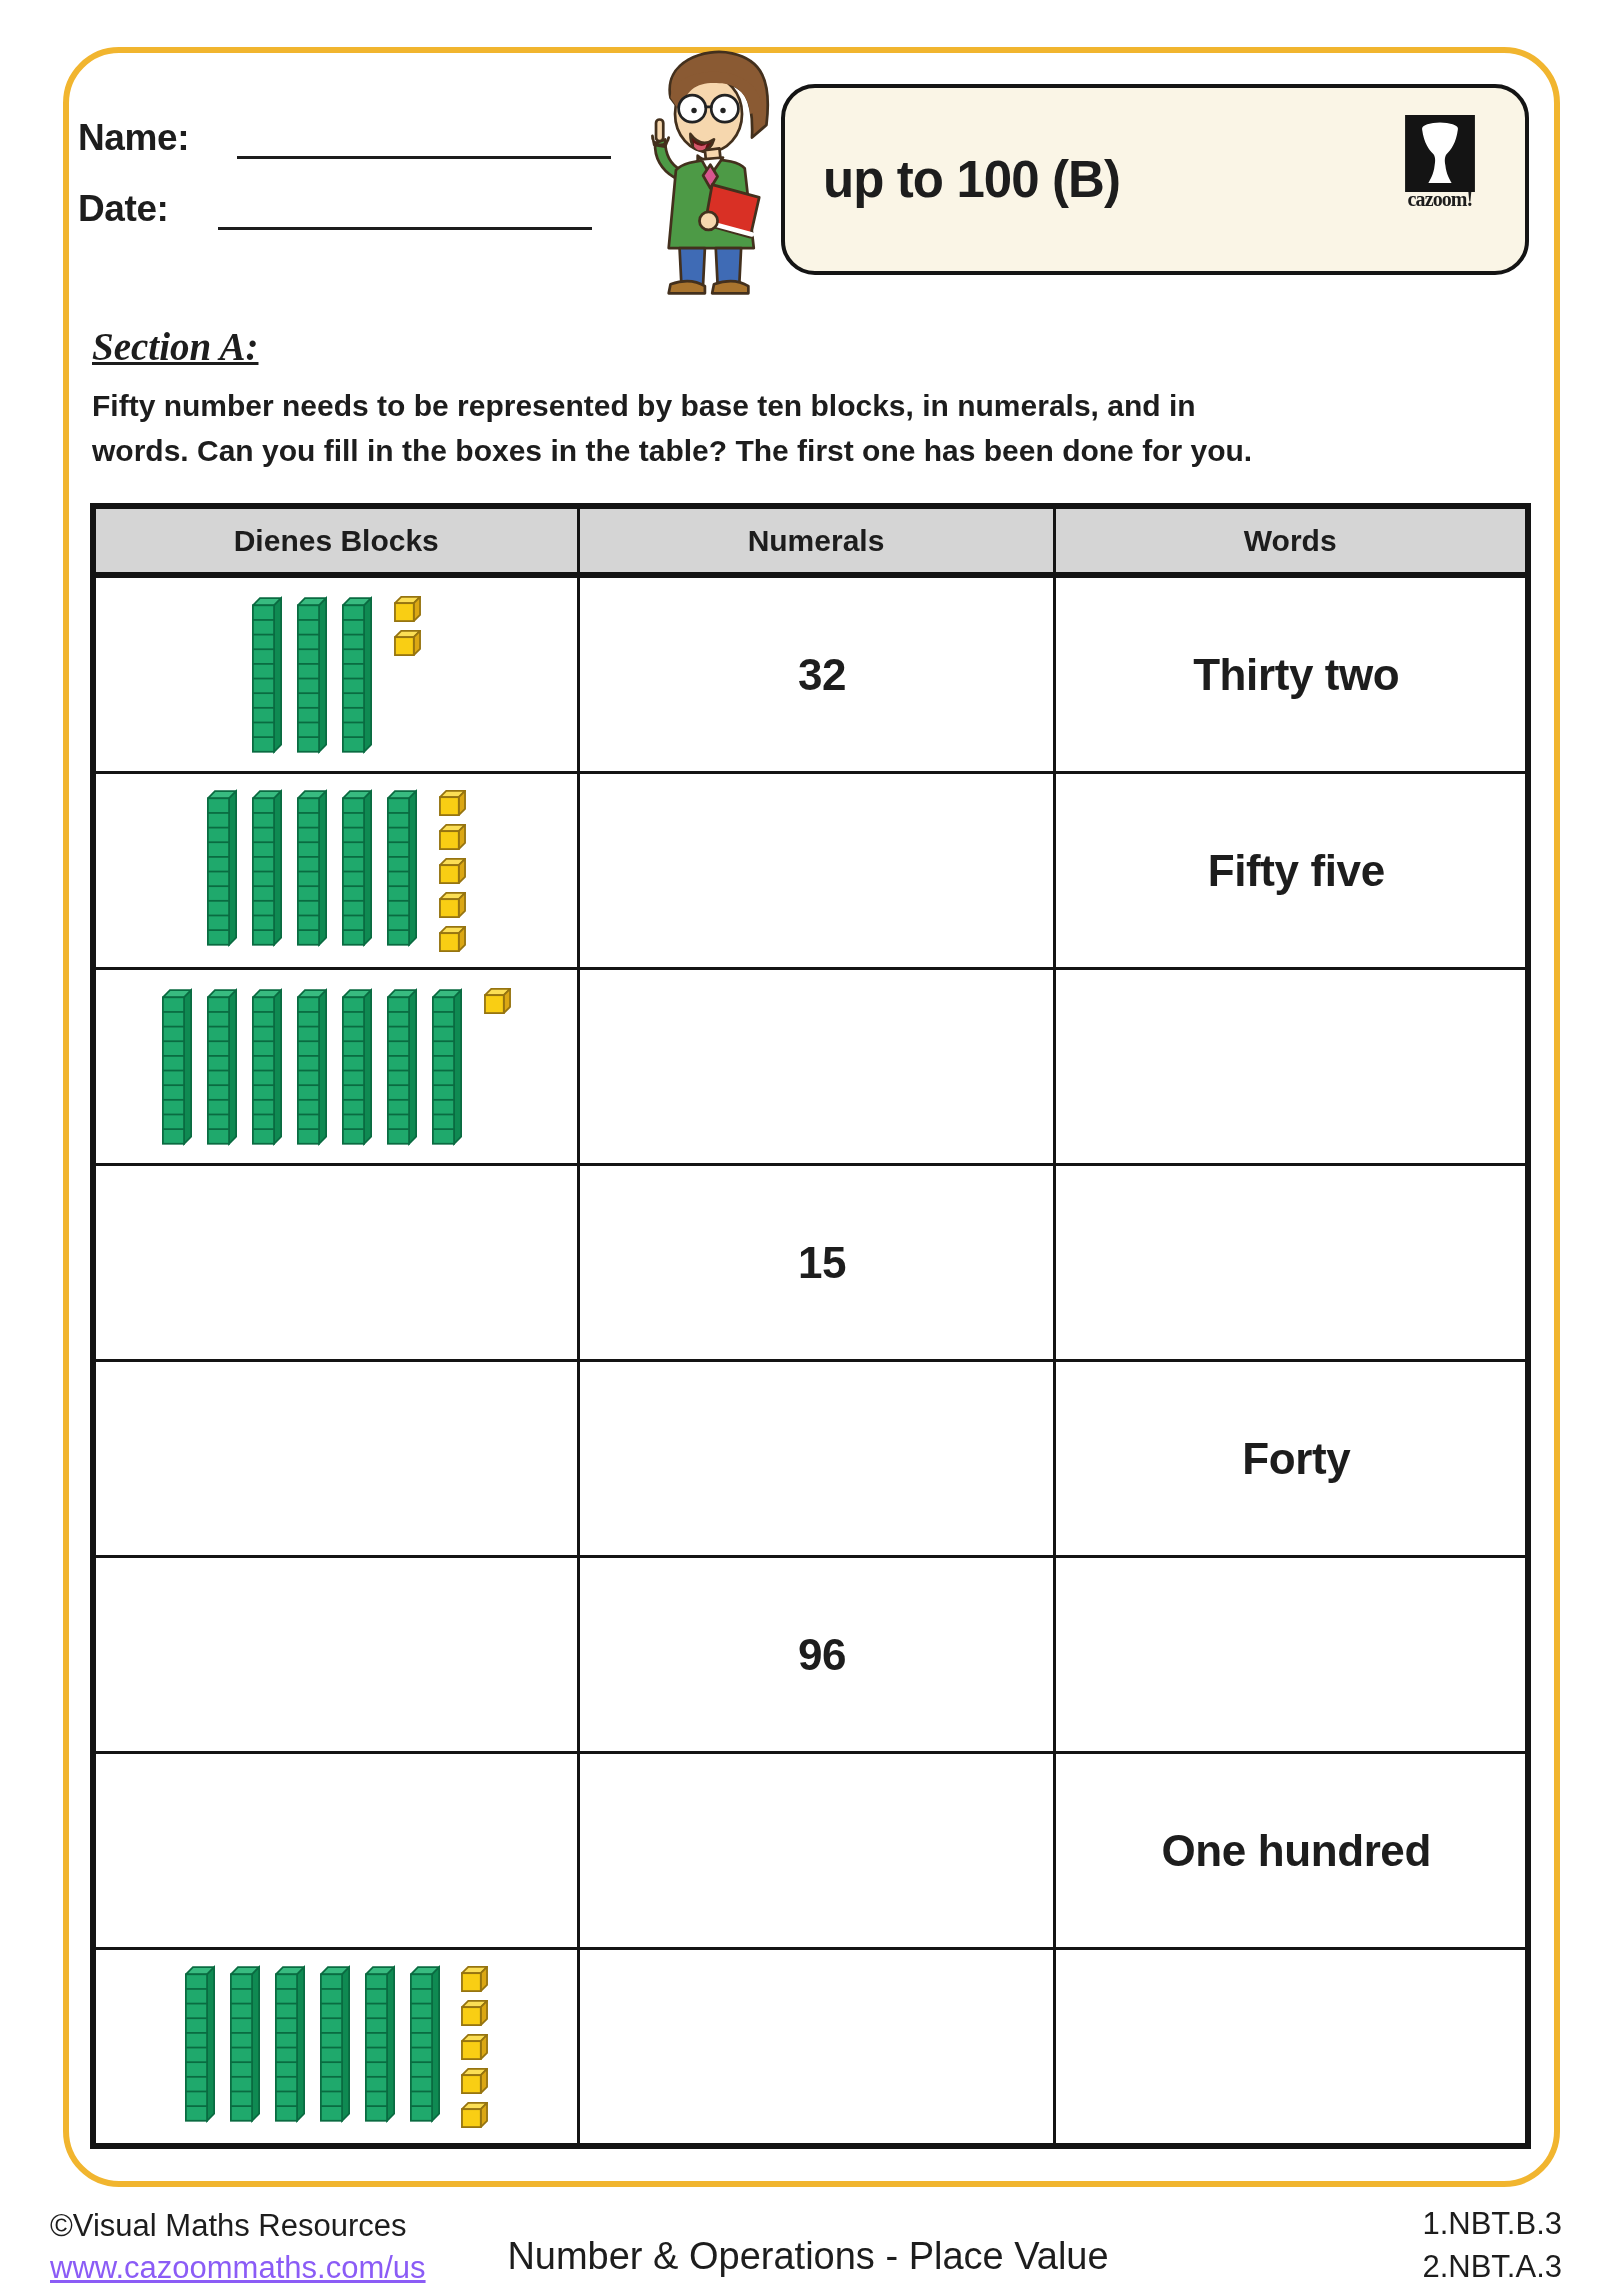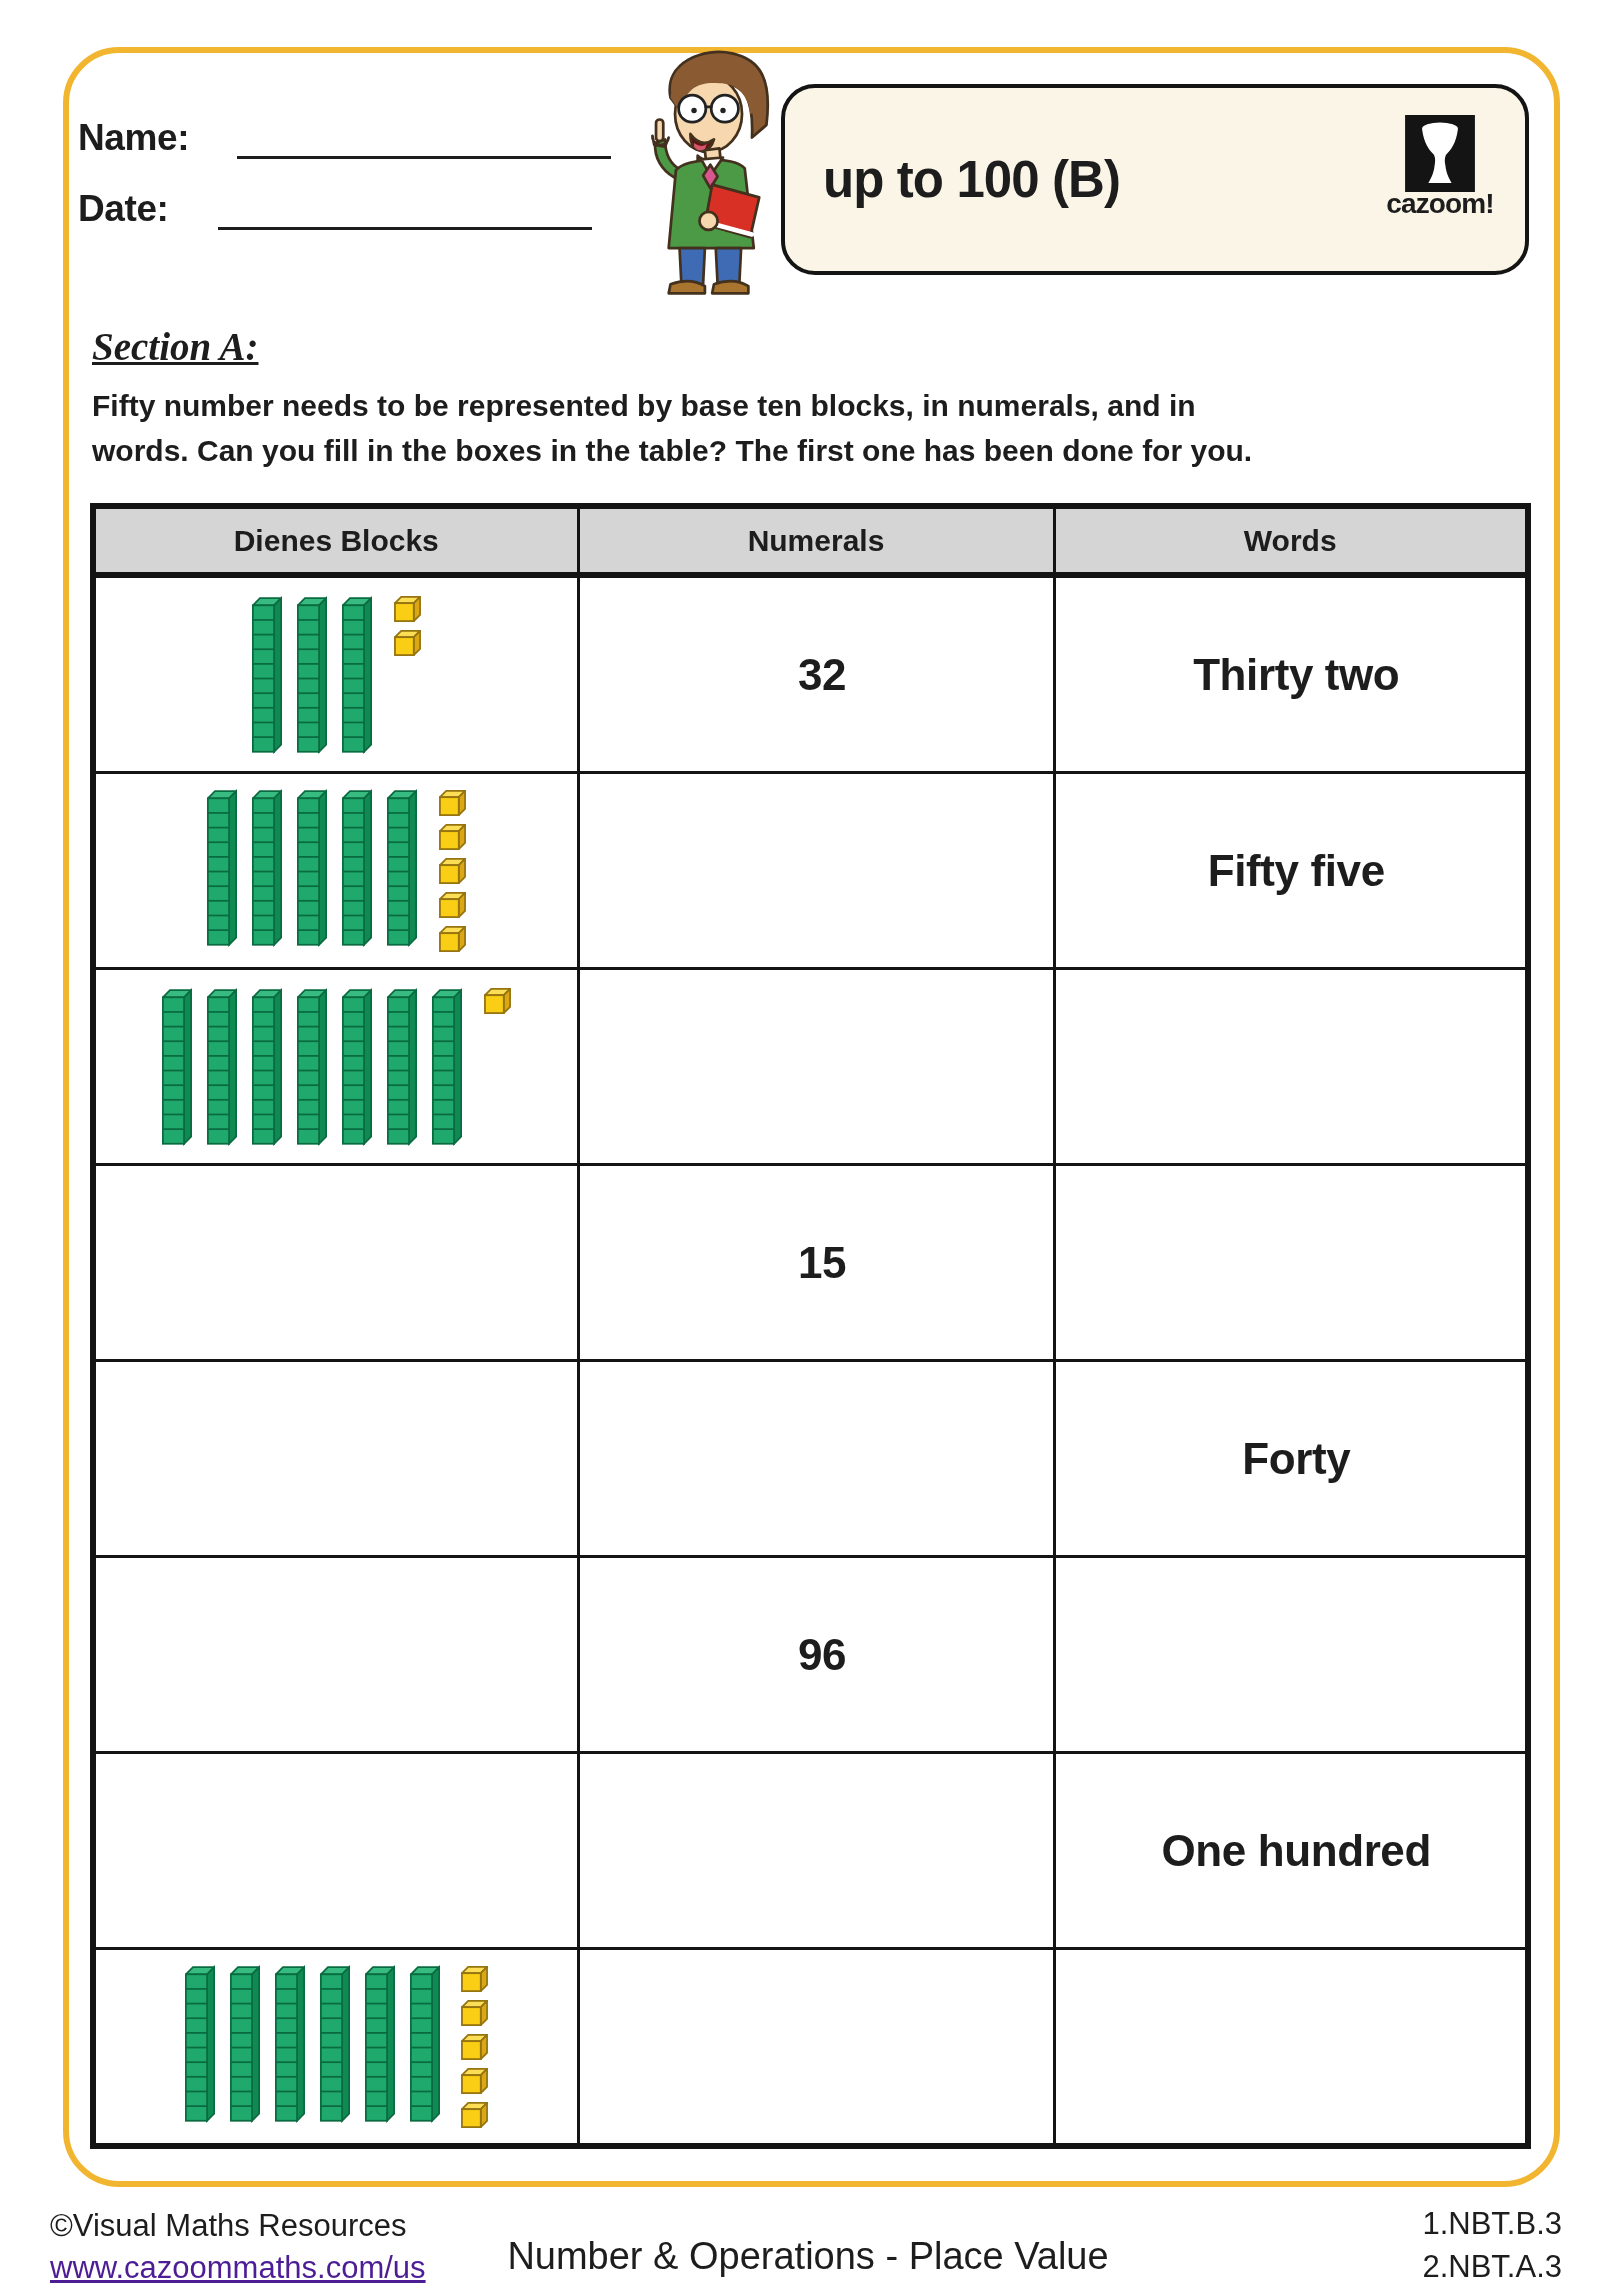--- a/index.html
+++ b/index.html
@@ -31,7 +31,7 @@
   }
   .logo{position:absolute;right:27px;top:27px;width:116px;text-align:center;}
   .logo svg{display:block;margin:0 auto;}
-  .logo-text{font-family:Liberation Sans, sans-serif;font-weight:700;font-size:28px;margin-top:-3.6px;letter-spacing:-0.9px;}
+  .logo-text{font-family:Liberation Serif, serif;font-weight:700;font-size:20px;margin-top:-3.6px;letter-spacing:-0.9px;}
 
   
   .section-heading{

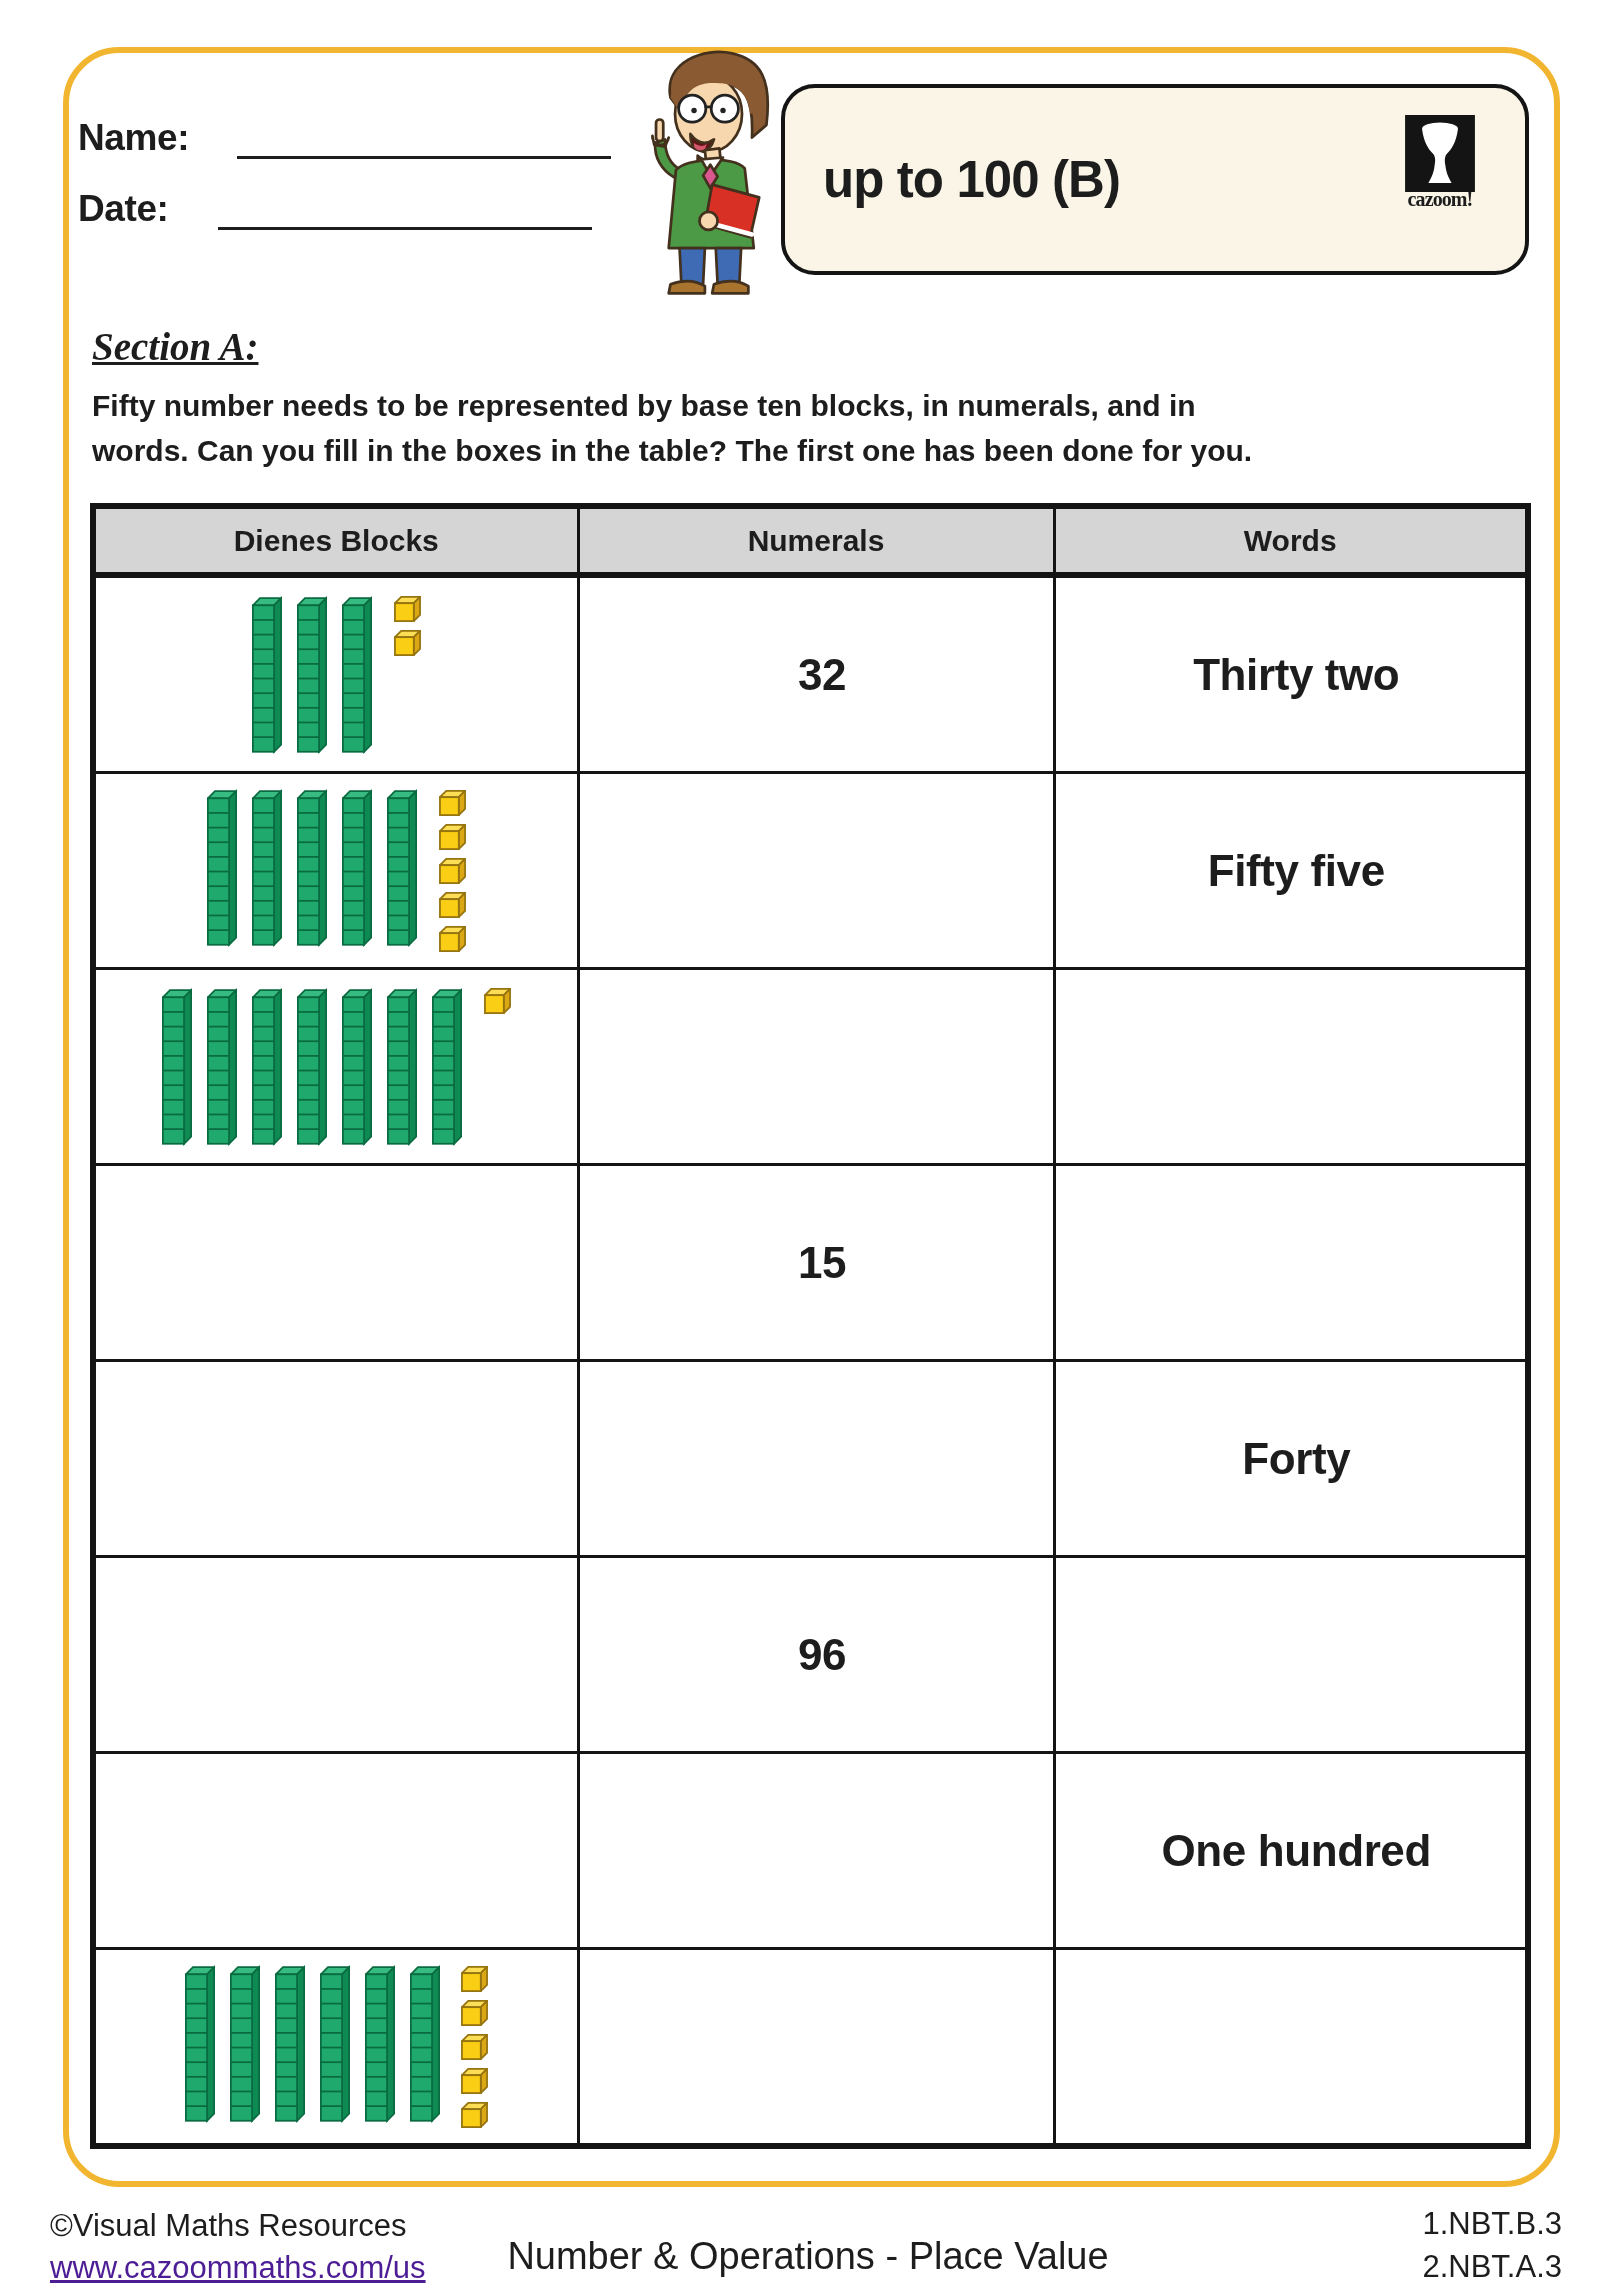--- a/index.html
+++ b/index.html
@@ -587,7 +587,7 @@
 
 <div class="footer-left">
   <div>©Visual Maths Resources</div>
-  <div><a href="#" style="color: #4c1d95;">www.cazoommaths.com/us</a></div>
+  <div><a href="#" style="color: #8b5cf6;">www.cazoommaths.com/us</a></div>
 </div>
 <div class="footer-center">Number &amp; Operations - Place Value</div>
 <div class="footer-right">

